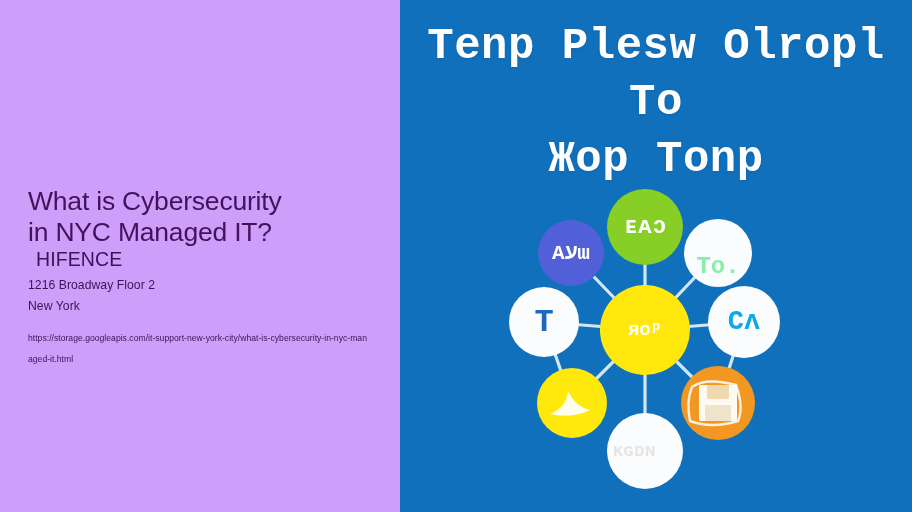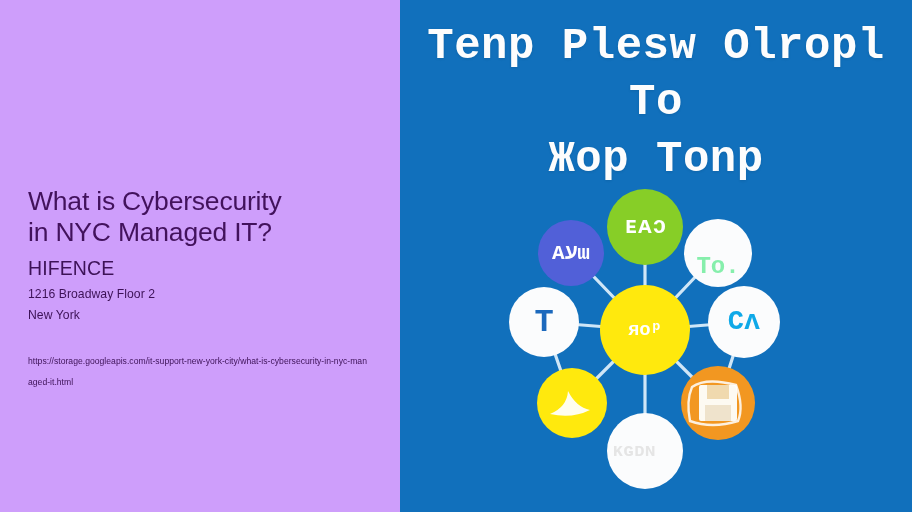--- a/index.html
+++ b/index.html
@@ -43,7 +43,7 @@
     font-weight: 400;
     color: #42125c;
     letter-spacing: -0.2px;
-    margin: 0 0 9px 0;
+    margin: 0 0 0 0;
     white-space: pre-line;
   }
 

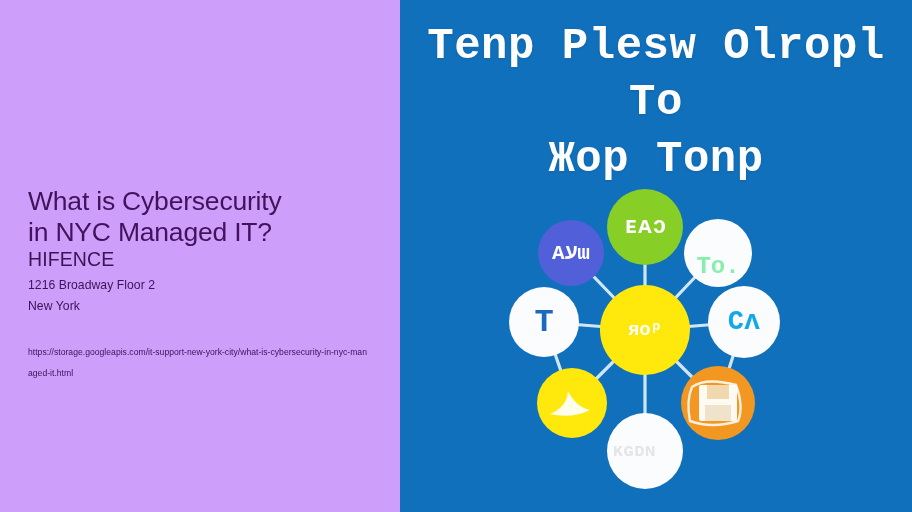--- a/index.html
+++ b/index.html
@@ -52,7 +52,7 @@
     font-weight: 400;
     color: #3d1257;
     letter-spacing: 0.1px;
-    margin: 0 0 4px 0;
+    margin: 0 0 4px 8px;
     line-height: 1.2;
   }
 

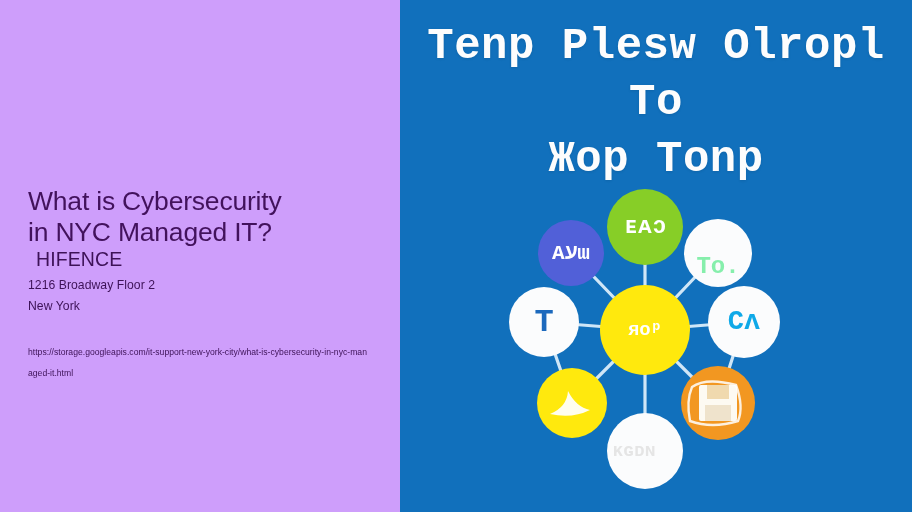--- a/index.html
+++ b/index.html
@@ -65,7 +65,7 @@
   }
 
   #source-url {
-    margin-top: 25px;
+    margin-top: 11px;
     font-size: 8.6px;
     color: #3d1257;
     line-height: 2.35;

